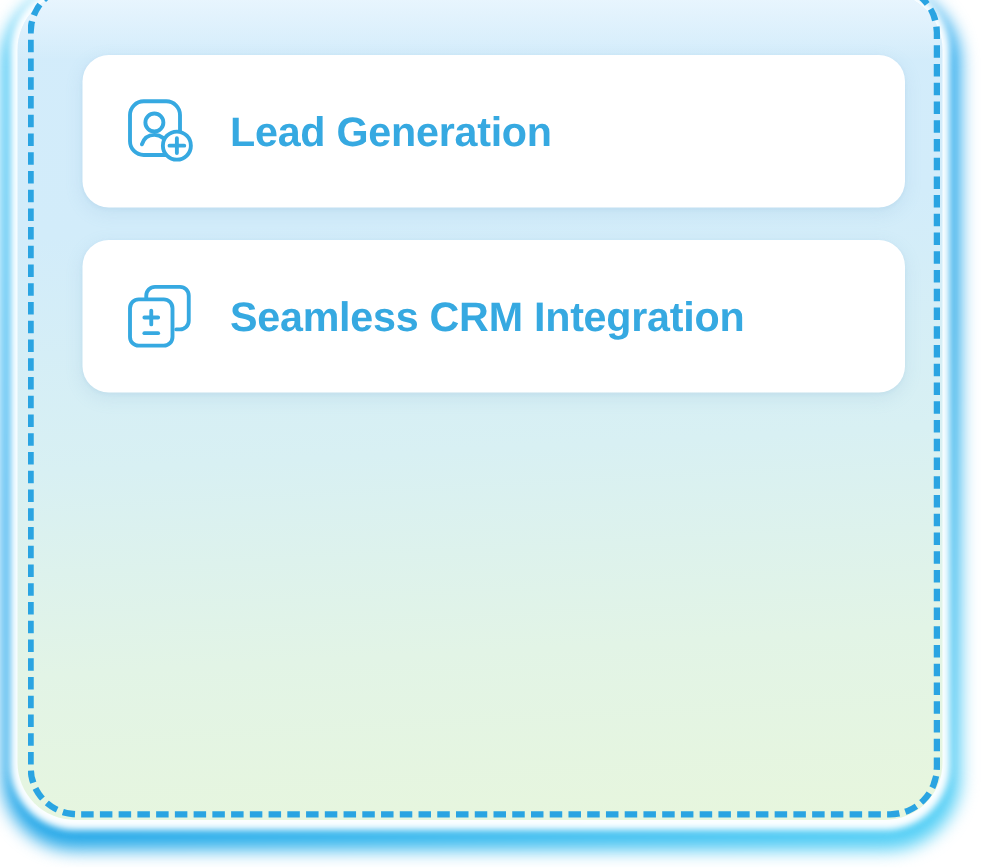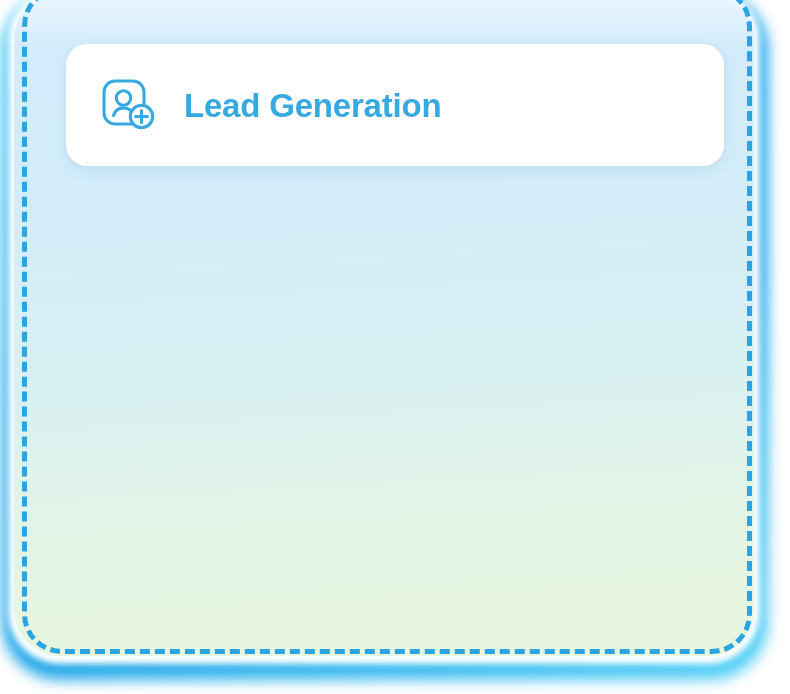--- a/index.html
+++ b/index.html
@@ -163,6 +163,17 @@
       </div>
 
 
+      <div class="feature-card">
+        <div class="icon-slot">
+          <svg width="62" height="62" viewBox="0 0 62 62" fill="none" stroke="#36a9e1" stroke-width="3.1" stroke-linecap="round" stroke-linejoin="round">
+            <path d="M20 17.5v-3a7 7 0 0 1 7-7h20a7 7 0 0 1 7 7v20a7 7 0 0 1-7 7h-3"></path>
+            <rect x="7" y="17.5" width="34" height="37" rx="7" fill="#ffffff"></rect>
+            <path d="M24 26.5v11M18.5 32h11"></path>
+            <path d="M18.5 44.5h11"></path>
+          </svg>
+        </div>
+        <div class="feature-label">Seamless CRM Integration</div>
+      </div>
 
 
     </div>

